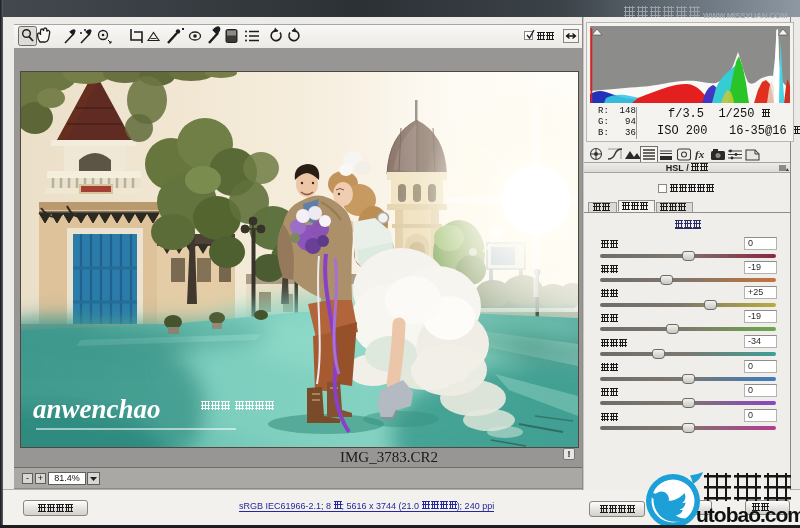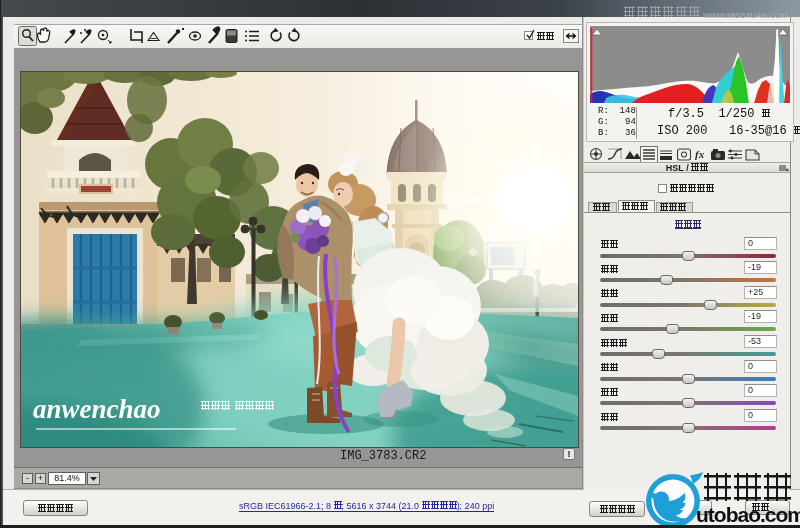--- a/index.html
+++ b/index.html
@@ -460,7 +460,7 @@
       <div class="track" style="top:327.48px;background:linear-gradient(to right,#6f6c68,#7d766e 45%,#6da74e)"></div>
       <div class="thumb" style="left:665.66px;top:324.48px"></div>
       <span class="abs row" style="left:601px;top:338.64px"><i class="z c8"></i><i class="z c8"></i><i class="z c8"></i></span>
-      <div class="vbox" style="left:744px;top:335.14px">-53</div>
+      <div class="vbox" style="left:744px;top:335.14px">-34</div>
       <div class="track" style="top:352.14px;background:linear-gradient(to right,#6f6c68,#7d766e 45%,#3f9e96)"></div>
       <div class="thumb" style="left:651.58px;top:349.14px"></div>
       <span class="abs row" style="left:601px;top:363.3px"><i class="z c8"></i><i class="z c8"></i></span>

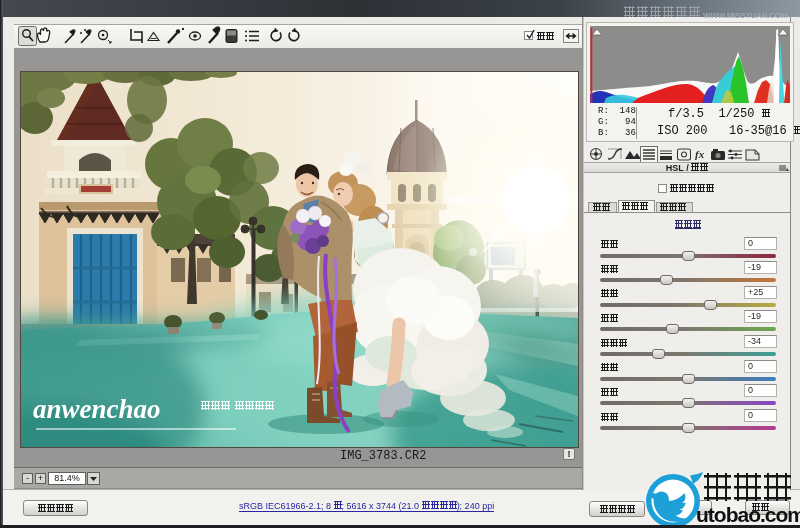--- a/index.html
+++ b/index.html
@@ -354,7 +354,7 @@
 <svg class="abs" style="left:89px;top:476px" width="9" height="6" viewBox="0 0 9 6">
       <path d="M1 1 l3.5 4 3.5-4z" fill="#222"></path>
     </svg>
-<div class="abs" style="left:340px;top:449px;font-family:Liberation Mono, monospace;font-size:12px;color:#1a1a1a">IMG_3783.CR2</div>
+<div class="abs" style="left:340px;top:449px;font-family:Liberation Serif, serif;font-size:15px;color:#1a1a1a">IMG_3783.CR2</div>
 
 <div class="abs" style="left:0;top:489px;width:800px;height:39px;background:#F2F1EE;border-top:1px solid #b3b1ad;box-sizing:border-box"></div>
 <div class="btn" style="left:23px;top:500px;width:65px;height:16px"></div>

